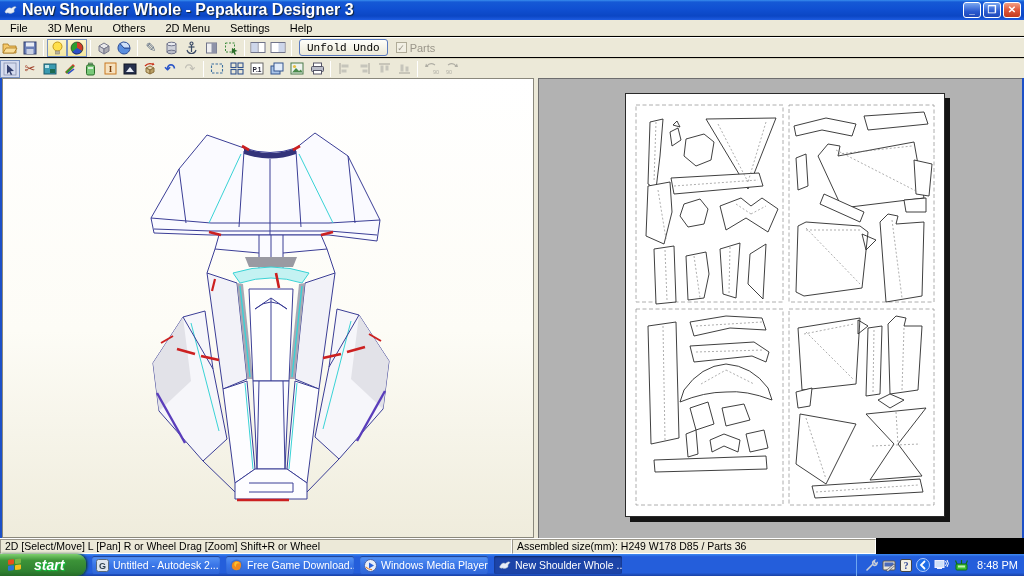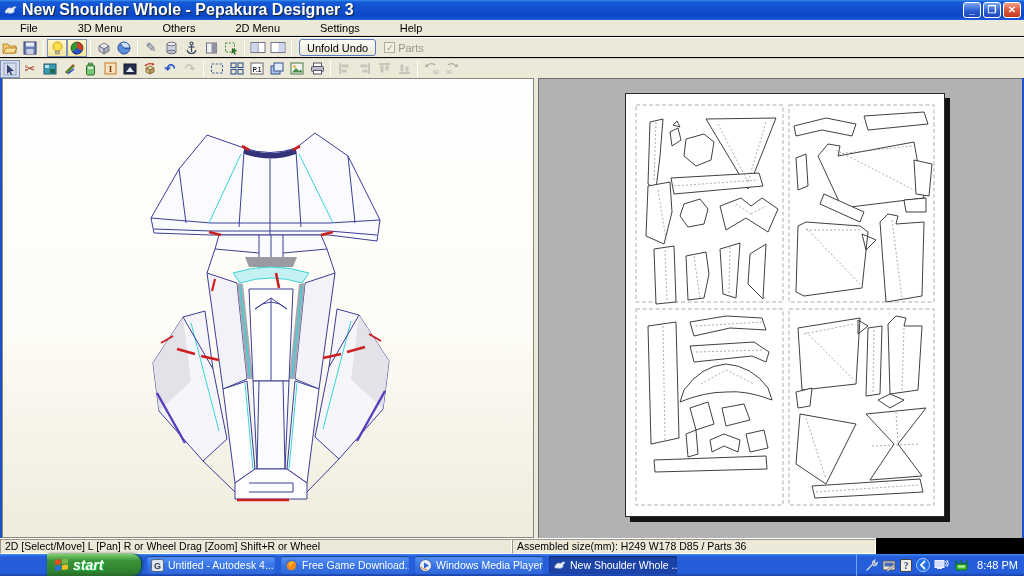--- a/index.html
+++ b/index.html
@@ -20,7 +20,7 @@
 
   .menubar { position:absolute; left:0; top:20px; width:1024px; height:16px; background:#ece9d8;
     display:flex; align-items:center; font-size:11px; color:#000; border-bottom:1px solid #e2dfc8;}
-  .menu-item { padding:1px 20px; }
+  .menu-item { padding:1px 10px; }
 
   .toolbar { position:absolute; left:0; width:1024px; background:#ece9d8; display:flex; align-items:center; }
   .tb1 { top:37px; height:20px; border-top:1px solid #fff; }

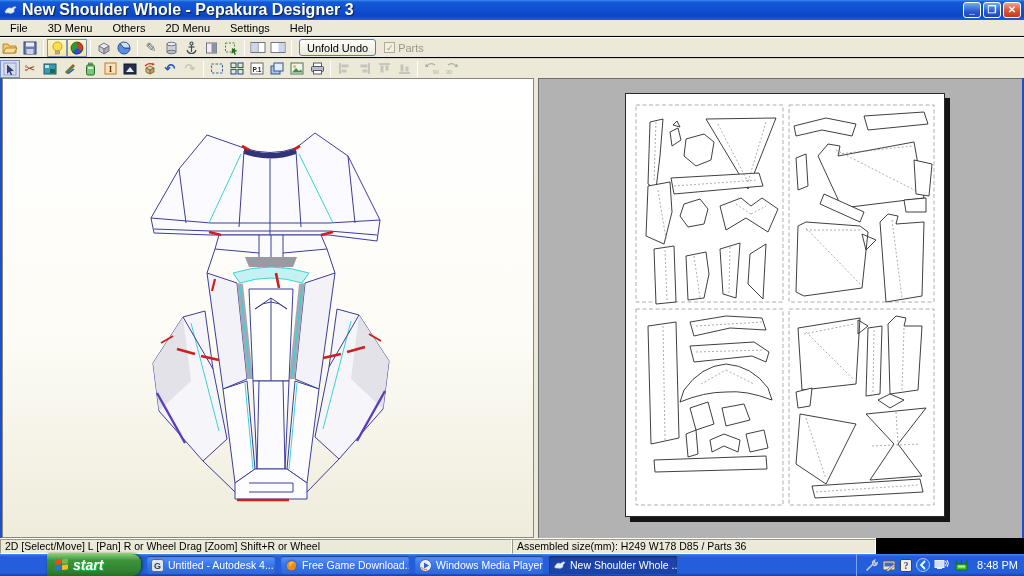--- a/index.html
+++ b/index.html
@@ -32,7 +32,7 @@
   .tb-sep { width:1px; height:16px; background:#c8c4aa; border-right:1px solid #fff; margin:0 3px; }
   .glyph { font-size:13px; line-height:13px; }
   .unfold-btn { height:17px; padding:0 7px; margin-left:4px; font-size:11px; color:#000;
-    background:linear-gradient(180deg,#fefefa,#ece9d8); border:1px solid #5a7abf; border-radius:3px; }
+    background:linear-gradient(180deg,#fefefa,#ece9d8); border:1px solid #5a7abf; border-radius:3px;font-family:Liberation Mono, monospace; }
   .auto-wrap { display:flex; align-items:center; gap:3px; margin-left:8px; color:#9a968a; font-size:11px; }
   .auto-check { width:11px; height:11px; background:#f2f0e4; border:1px solid #b0ac98; font-size:9px; line-height:10px;
     text-align:center; color:#9a968a; }

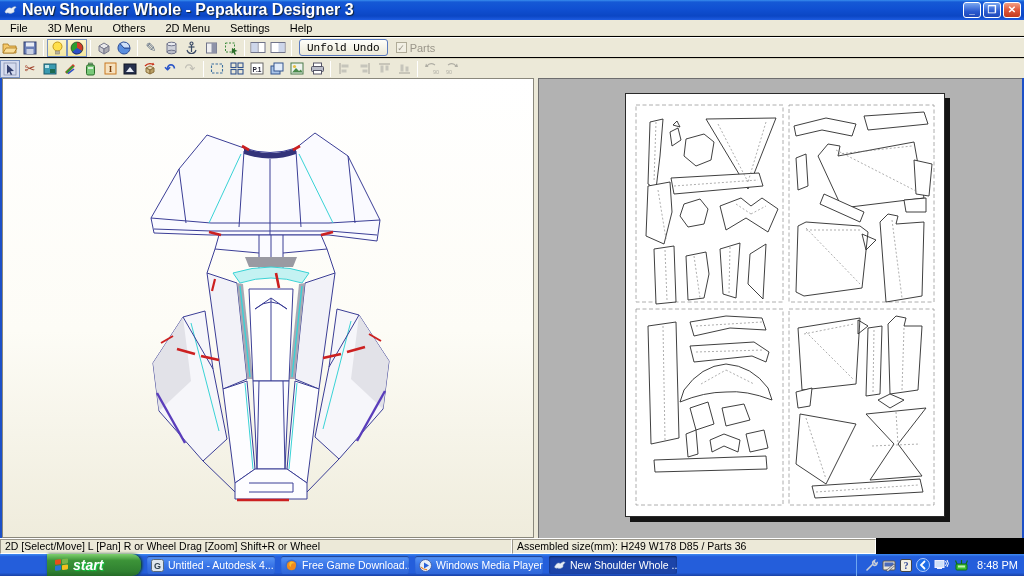--- a/index.html
+++ b/index.html
@@ -59,9 +59,9 @@
   
   .taskbar { position:absolute; left:0; top:554px; width:1024px; height:22px;
     background:linear-gradient(180deg,#3f8cf3 0%,#245edb 12%,#245edb 85%,#1941a5 100%); display:flex; align-items:center; }
-  .start-btn { height:22px; width:94px; display:flex; align-items:center; gap:4px; padding:0 10px 0 8px;
+  .start-btn { height:22px; width:86px; display:flex; align-items:center; gap:12px; padding:0 10px 0 8px;
     background:linear-gradient(180deg,#7fd06f 0%,#3c9338 30%,#2f8030 80%,#256b27 100%);
-    border-radius:0 9px 9px 0; box-shadow:1px 0 3px #0b3a10;margin-left:47px; }
+    border-radius:0 9px 9px 0; box-shadow:1px 0 3px #0b3a10; }
   .start-label { color:#fff; font-weight:bold; font-style:italic; font-size:14px; text-shadow:1px 1px 1px #1c4; }
   .flag { width:14px; height:13px; display:grid; grid-template-columns:6px 6px; grid-template-rows:5px 5px; gap:1px; transform:skewY(-6deg); }
   .flag i { border-radius:1px; }

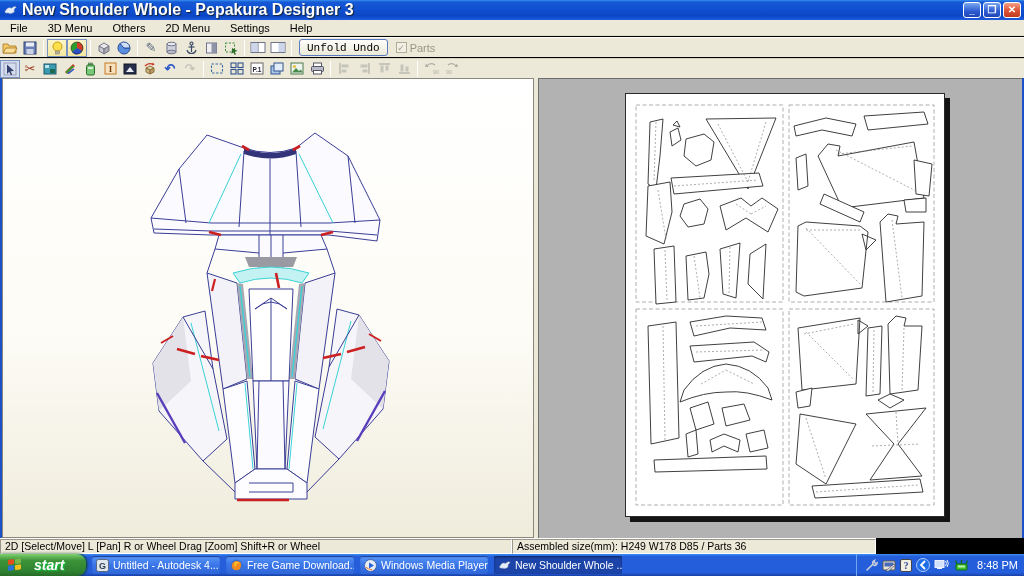--- a/index.html
+++ b/index.html
@@ -538,7 +538,7 @@
         <rect x="0.5" y="0.5" width="12" height="12" rx="2" fill="#dfe6ee" stroke="#5a6a7a"></rect>
         <text x="6.5" y="10" text-anchor="middle" font-size="9" fill="#31424f" font-weight="bold" font-family="Liberation Sans,sans-serif">G</text>
       </svg>
-      <span>Untitled - Autodesk 4...</span>
+      <span>Untitled - Autodesk 2...</span>
     </div>
     <div class="task-item">
       <svg class="task-icon" viewBox="0 0 13 13">

